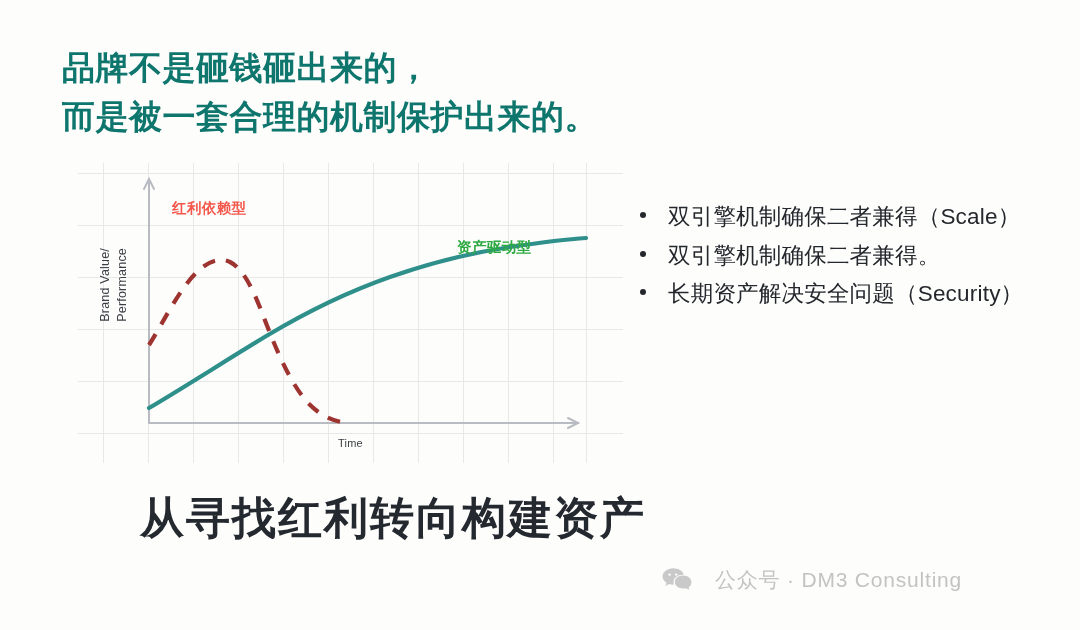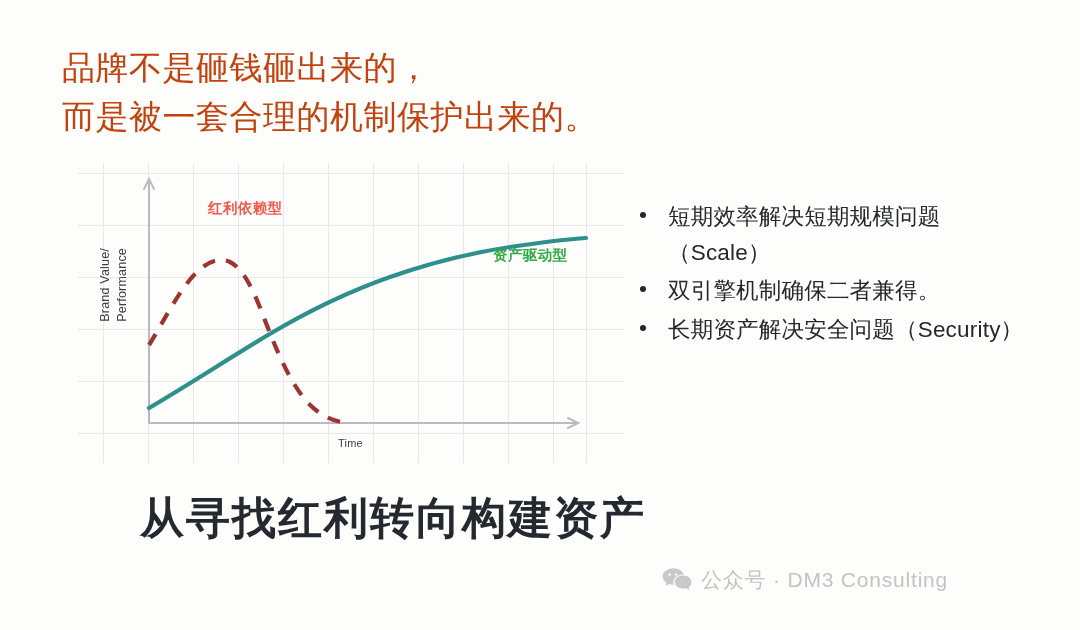--- a/index.html
+++ b/index.html
@@ -28,9 +28,9 @@
     left: 62px;
     top: 44px;
     width: 760px;
-    color: #c2410c;
+    color: #0f766e;
     font-size: 33px;
-    font-weight: normal;
+    font-weight: bold;
     line-height: 1.48;
     letter-spacing: 0.5px;
   }

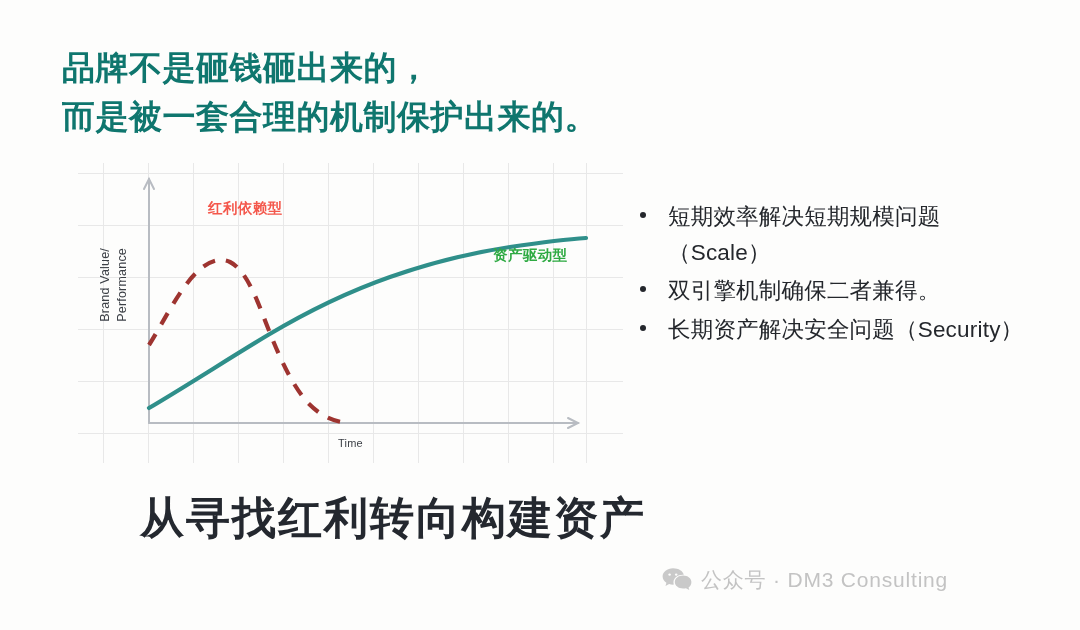--- a/index.html
+++ b/index.html
@@ -82,7 +82,6 @@
     font-weight: bold;
     letter-spacing: 0.4px;
     white-space: nowrap;
-    margin-left: 36px;
   }
   .series-label.red   { left: 172px; top: 199px; color: #f4584c; }
   .series-label.green { left: 457px; top: 246px; color: #2faa43; }

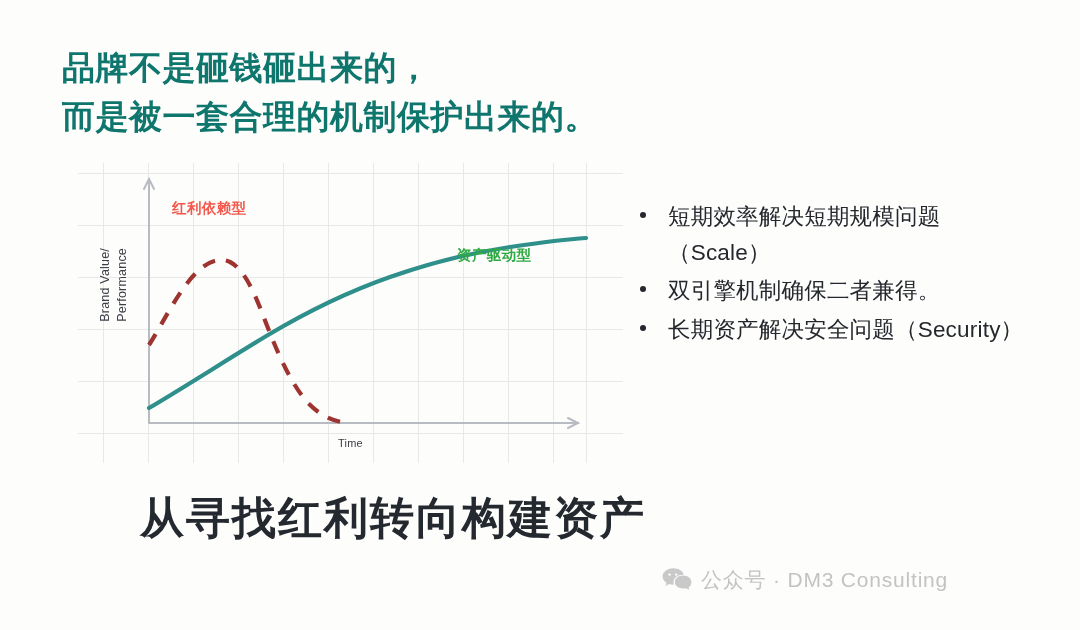--- a/index.html
+++ b/index.html
@@ -206,7 +206,7 @@
   <div class="bullets">
     <div class="bullet">
       <span class="dot"></span>
-      <span>短期效率解决短期规模问题（Scale）</span>
+      <span>双引擎机制确保二者兼得（Scale）</span>
     </div>
     <div class="bullet">
       <span class="dot"></span>

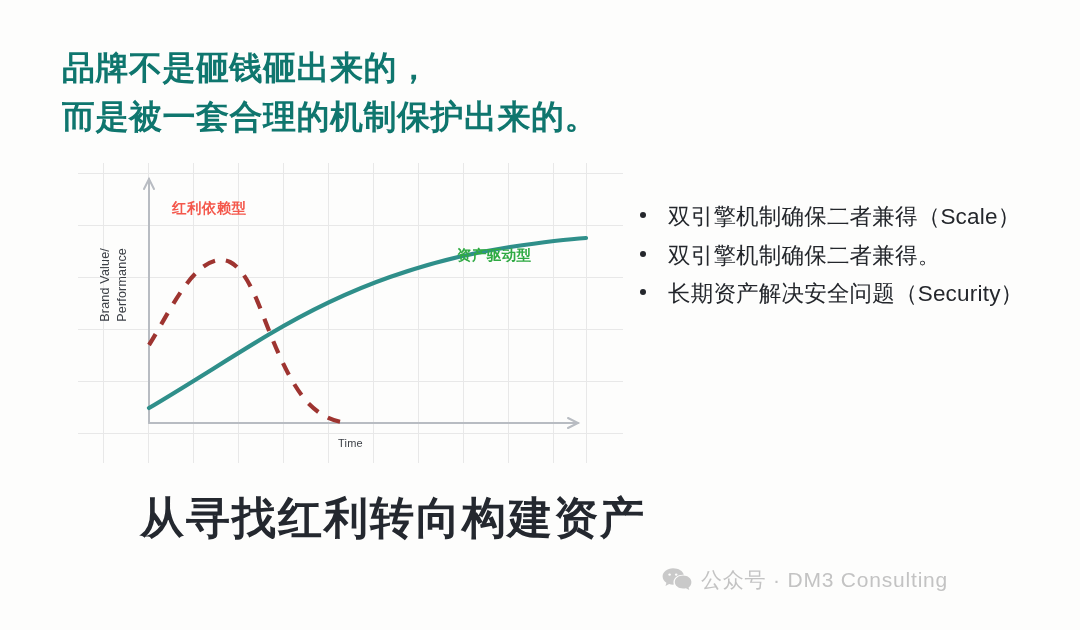--- a/index.html
+++ b/index.html
@@ -84,7 +84,7 @@
     white-space: nowrap;
   }
   .series-label.red   { left: 172px; top: 199px; color: #f4584c; }
-  .series-label.green { left: 457px; top: 246px; color: #2faa43; }
+  .series-label.green { left: 457px; top: 238px; color: #2faa43; }
 
   
   .bullets {

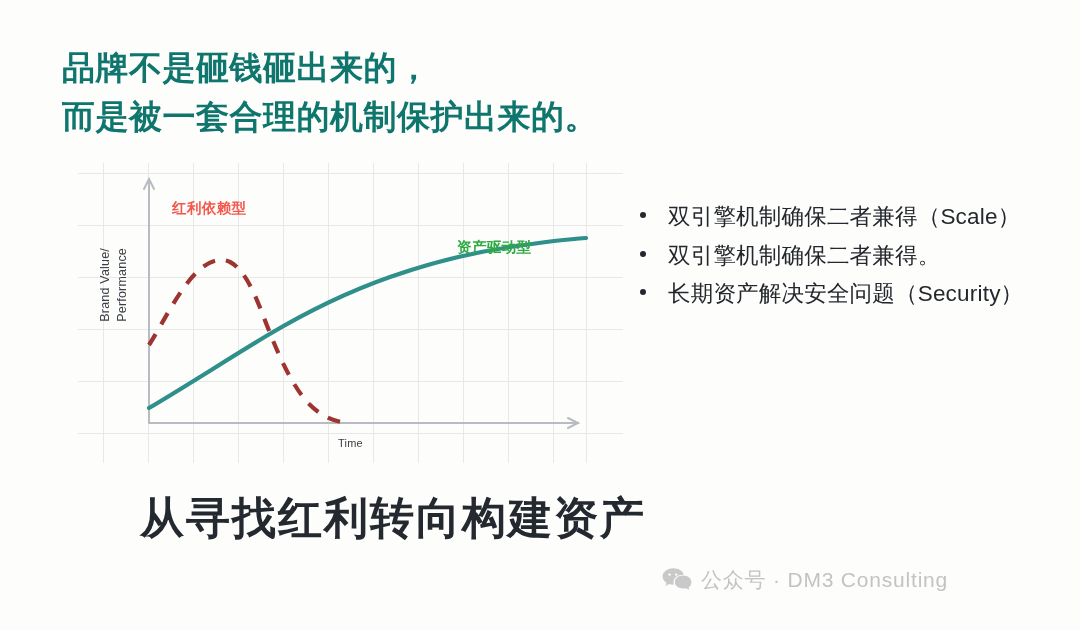--- a/index.html
+++ b/index.html
@@ -133,7 +133,7 @@
     top: 566px;
     display: flex;
     align-items: center;
-    gap: 9px;
+    gap: 23px;
   }
   .wechat-icon { display: block; flex: 0 0 auto; }
   .footer-text {

